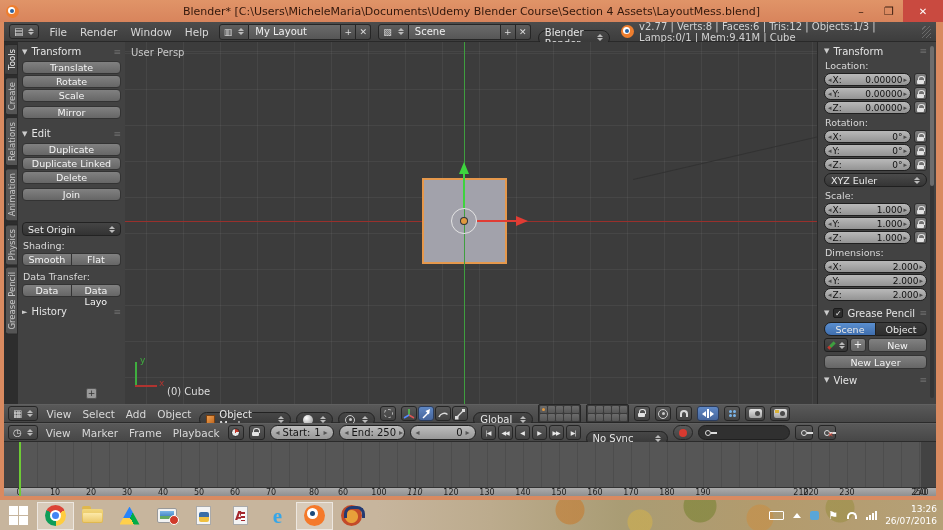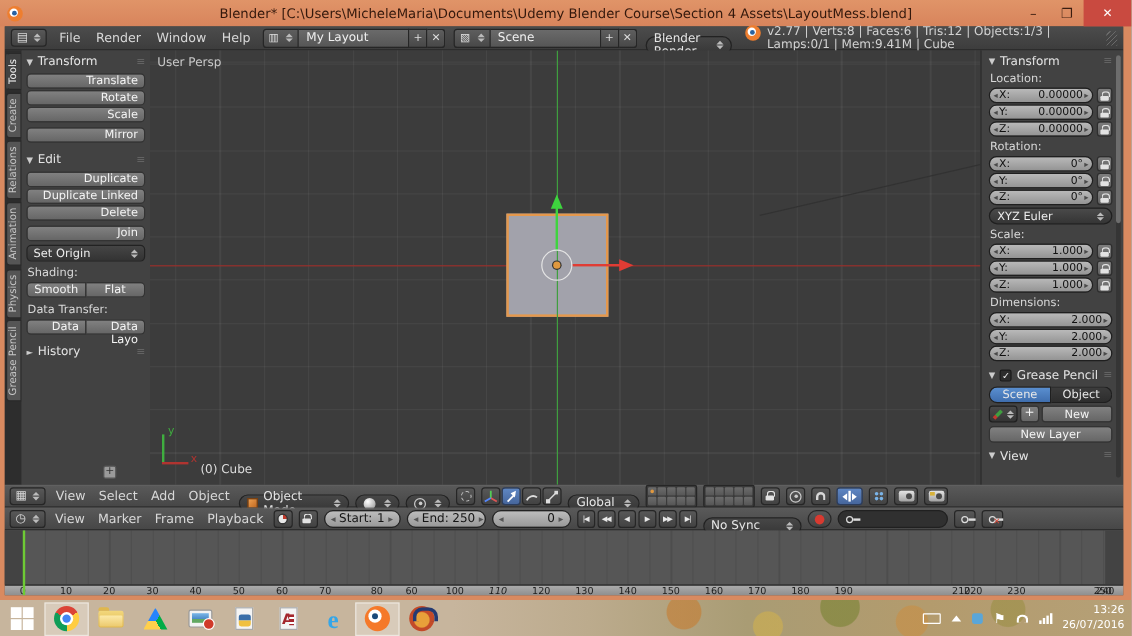--- a/index.html
+++ b/index.html
@@ -30,7 +30,7 @@
   .updown i{display:block;width:0;height:0;border-left:3px solid transparent;border-right:3px solid transparent;}
   .updown i.u{border-bottom:3px solid #bbb;}
   .updown i.d{border-top:3px solid #bbb;}
-  .stats{font-size:10px;color:#d2d2d2;display:flex;align-items:flex-start;gap:5px;margin-left:4px;}
+  .stats{font-size:10px;color:#d2d2d2;display:flex;align-items:center;gap:5px;margin-left:4px;}
   .grip-corner{margin-left:auto;width:12px;height:12px;background:repeating-linear-gradient(135deg,transparent 0 2px,#6a6a6a 2px 3px);}
   
   .workspace{position:absolute;left:0;top:20px;width:932px;height:362px;}

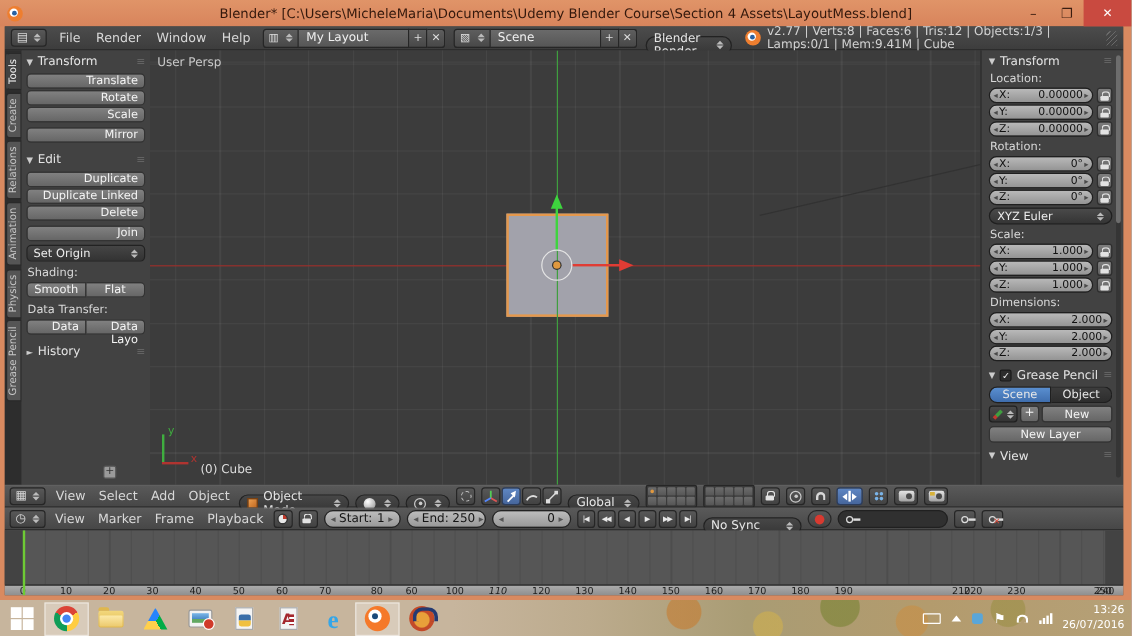--- a/index.html
+++ b/index.html
@@ -41,7 +41,7 @@
   .phdr{display:flex;align-items:center;gap:4px;color:#e4e4e4;font-size:10px;height:13px;}
   .phdr .tri{font-size:7px;color:#ccc;}
   .phdr .grip{margin-left:auto;color:#6e6e6e;font-size:9px;}
-  .tbtn{display:block;width:100%;height:13px;background:linear-gradient(#818181,#666);border:1px solid #333;border-radius:4px;color:#f4f4f4;font-size:9.5px;text-align:right;padding:0 5px;line-height:11px;margin-bottom:1px;font-family:inherit;}
+  .tbtn{display:block;width:100%;height:13px;background:linear-gradient(#818181,#666);border:1px solid #333;border-radius:4px;color:#f4f4f4;font-size:9.5px;text-align:center;padding:0 5px;line-height:11px;margin-bottom:1px;font-family:inherit;}
   .btn-pair{display:flex;margin-bottom:1px;}
   .btn-pair .tbtn{border-radius:4px 0 0 4px;}
   .btn-pair .tbtn+.tbtn{border-radius:0 4px 4px 0;border-left:none;}

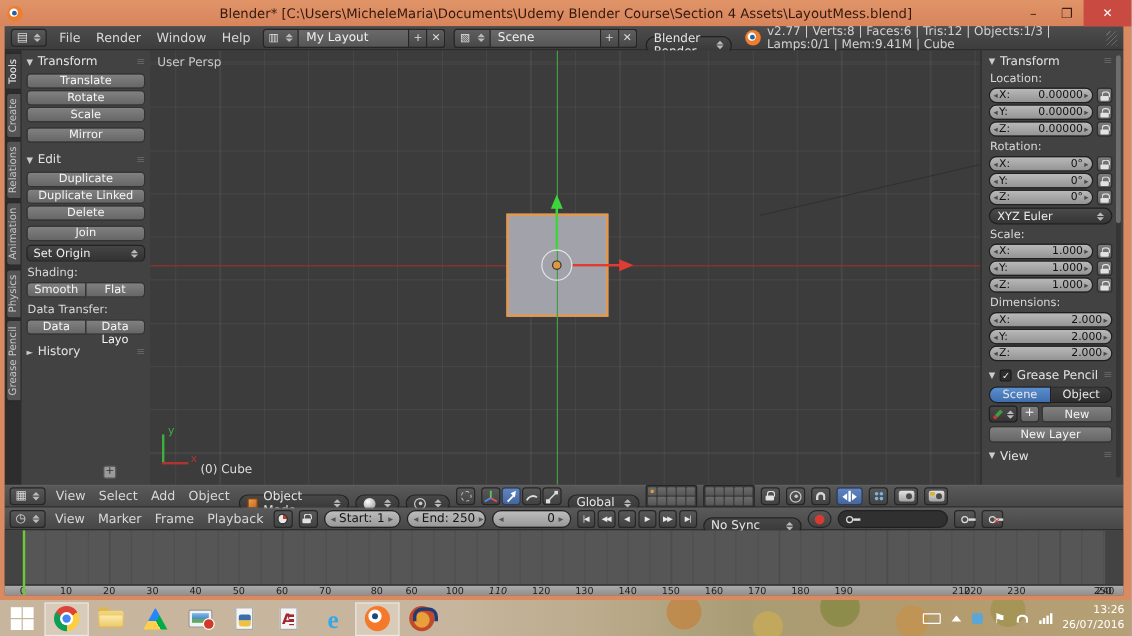--- a/index.html
+++ b/index.html
@@ -288,7 +288,7 @@
         <button class="tbtn">Duplicate Linked</button>
         <button class="tbtn">Delete</button>
         <button class="tbtn" style="margin-top:4px">Join</button>
-        <div class="tdrop" style="margin-top:3px">
+        <div class="tdrop" style="margin-top:21px">
             <span>Set Origin</span>
             <span class="updown">
               <i class="u"></i>

